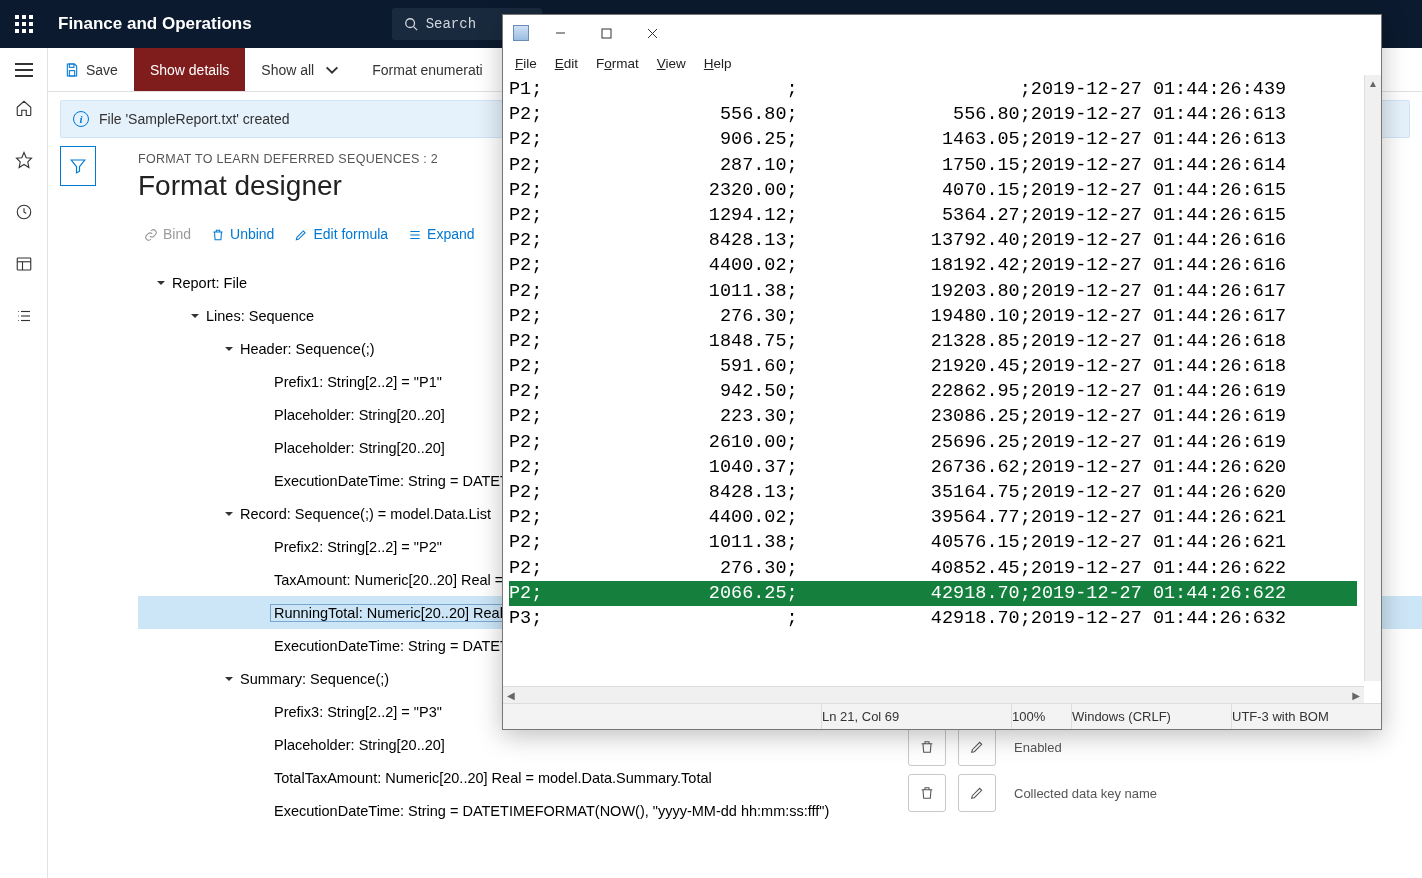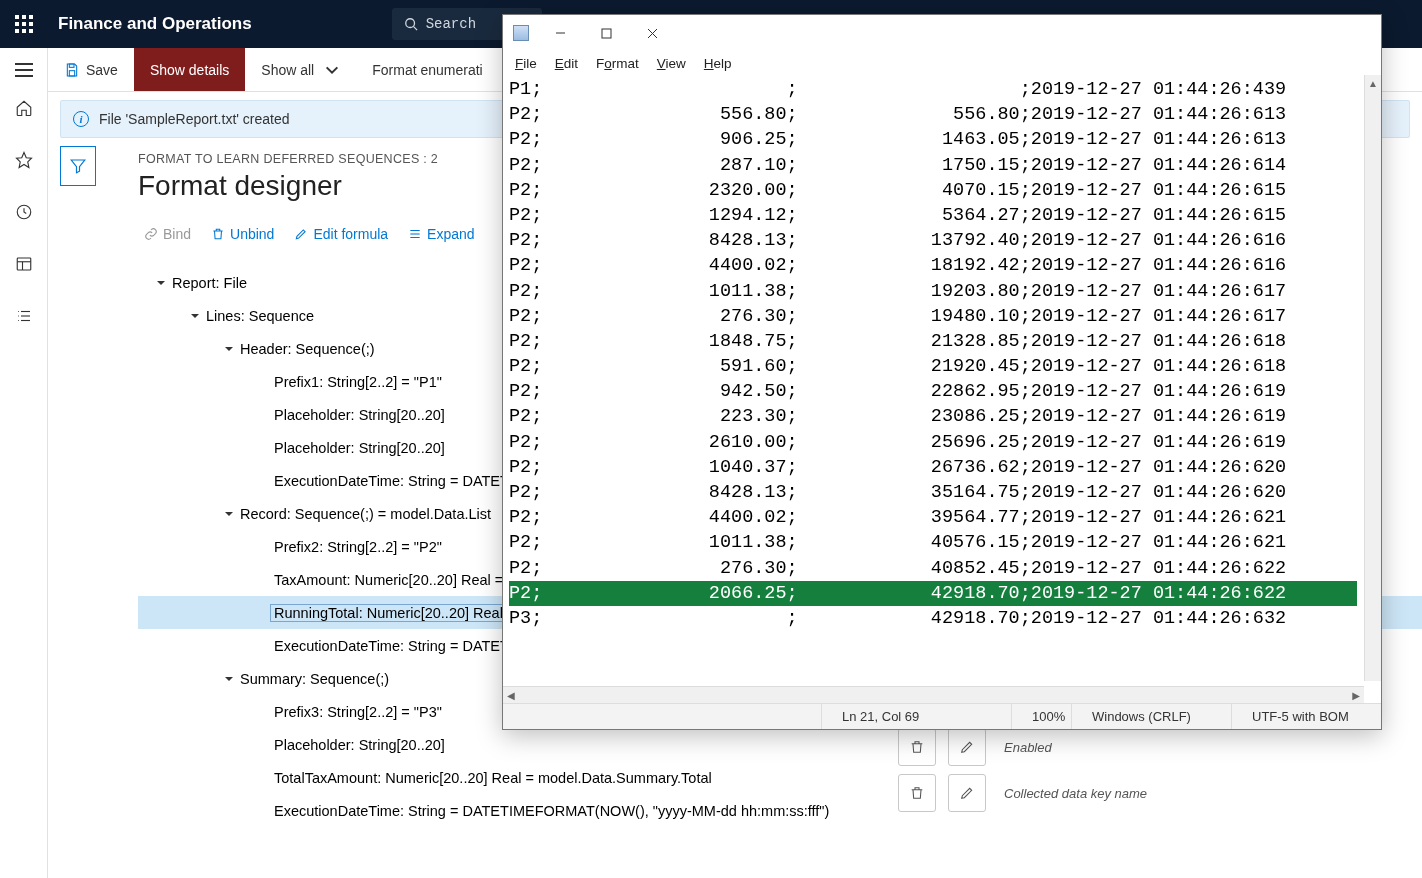--- a/index.html
+++ b/index.html
@@ -47,7 +47,7 @@
 
 .minitb { display:flex; gap:20px; margin-top:24px; margin-left:6px; align-items:center; color:#0078d4; font-size:14px; }
 .minitb .muted { color:#999; }
-.minitb .tb-item { display:flex; align-items:center; gap:5px; cursor:pointer; }
+.minitb .tb-item { display:flex; align-items:flex-end; gap:5px; cursor:pointer; }
 
 
 .tree { margin-top:24px; font-size:14.5px; }

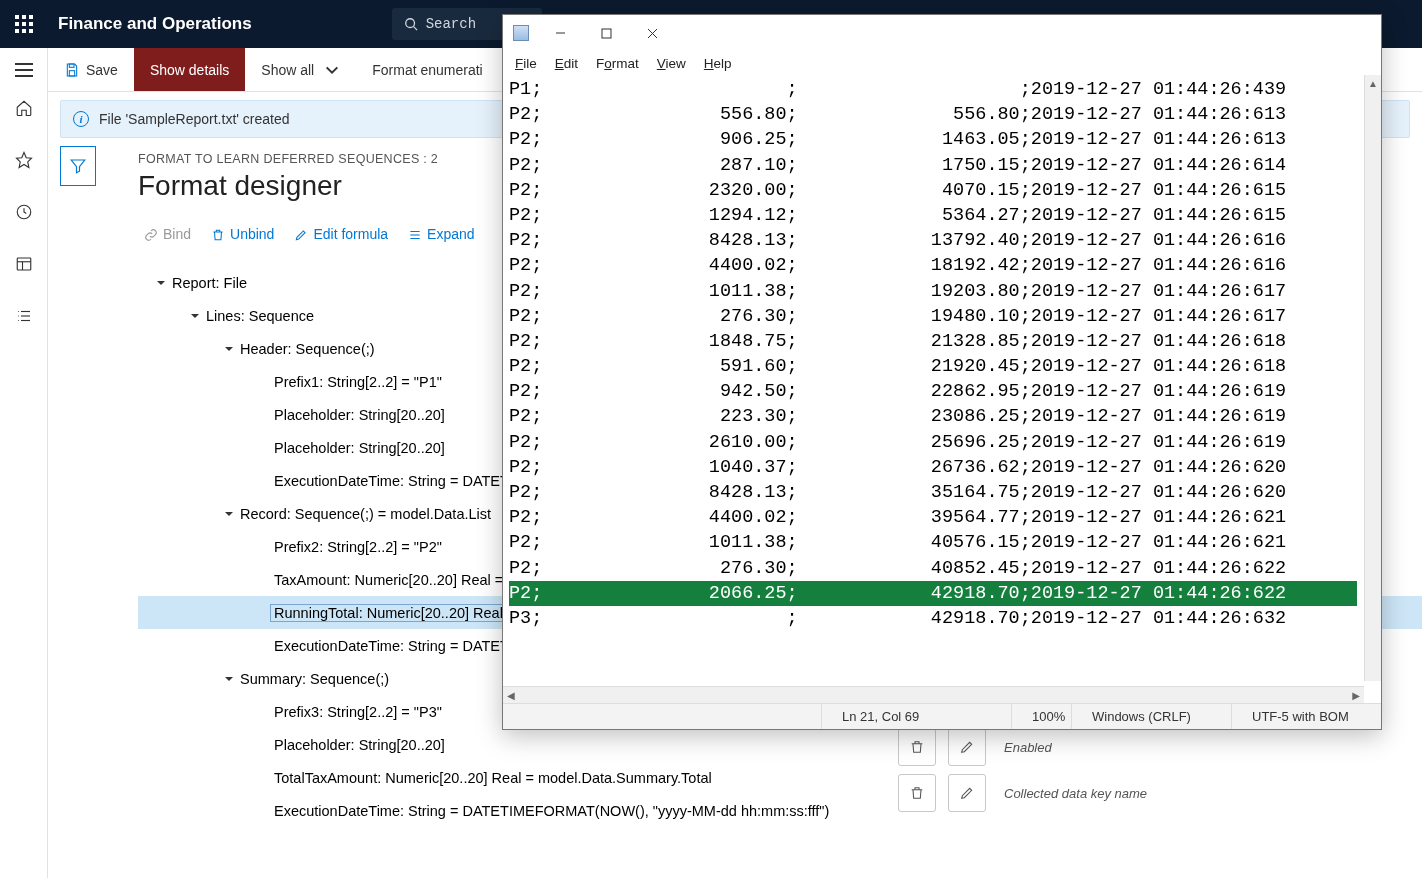--- a/index.html
+++ b/index.html
@@ -86,7 +86,7 @@
 .np-vscroll .arrow { height:17px; display:flex; align-items:center; justify-content:center; color:#666; font-size:10px; }
 .np-hscroll { position:absolute; left:0; right:17px; bottom:0; height:17px; background:#f0f0f0; border-top:1px solid #ddd; display:flex; justify-content:space-between; align-items:center; color:#666; font-size:10px; padding:0 4px; }
 .np-status { height:26px; border-top:1px solid #ddd; display:flex; font-size:13px; color:#333; background:#f3f3f3; }
-.np-status div { border-left:1px solid #ddd; display:flex; align-items:center; padding:0 20px; }
+.np-status div { border-left:1px solid #ddd; display:flex; align-items:center; padding:0 0; }
 .np-status .spacer { flex:1; border-left:0; }
 </style>
 </head>

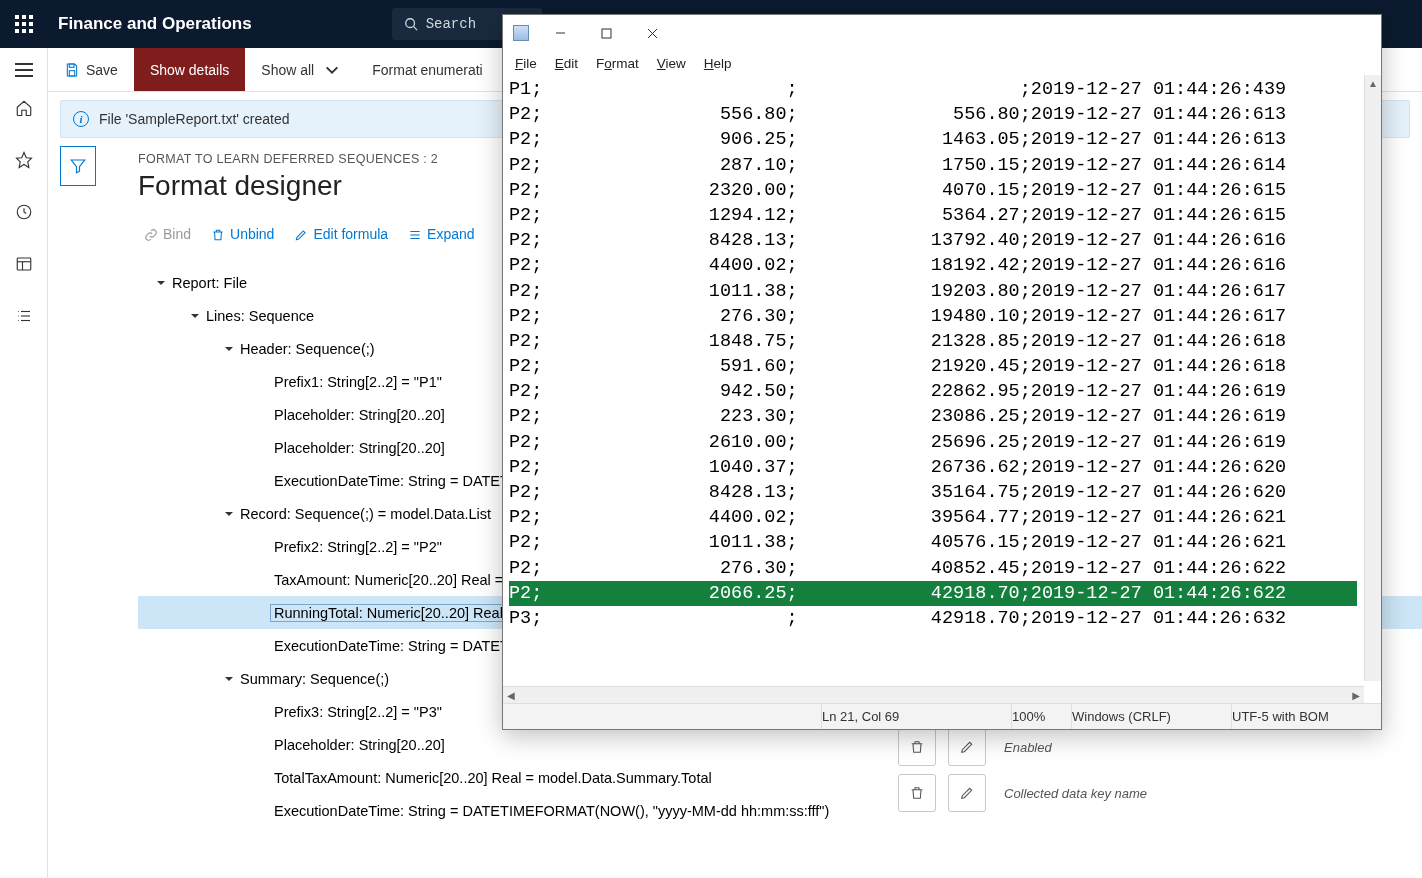--- a/index.html
+++ b/index.html
@@ -390,7 +390,7 @@
     <div style="width:190px">Ln 21, Col 69</div>
     <div style="width:60px">100%</div>
     <div style="width:160px">Windows (CRLF)</div>
-    <div style="width:150px">UTF-5 with BOM</div>
+    <div style="width:150px">UTF-3 with BOM</div>
   </div>
 </div>
 

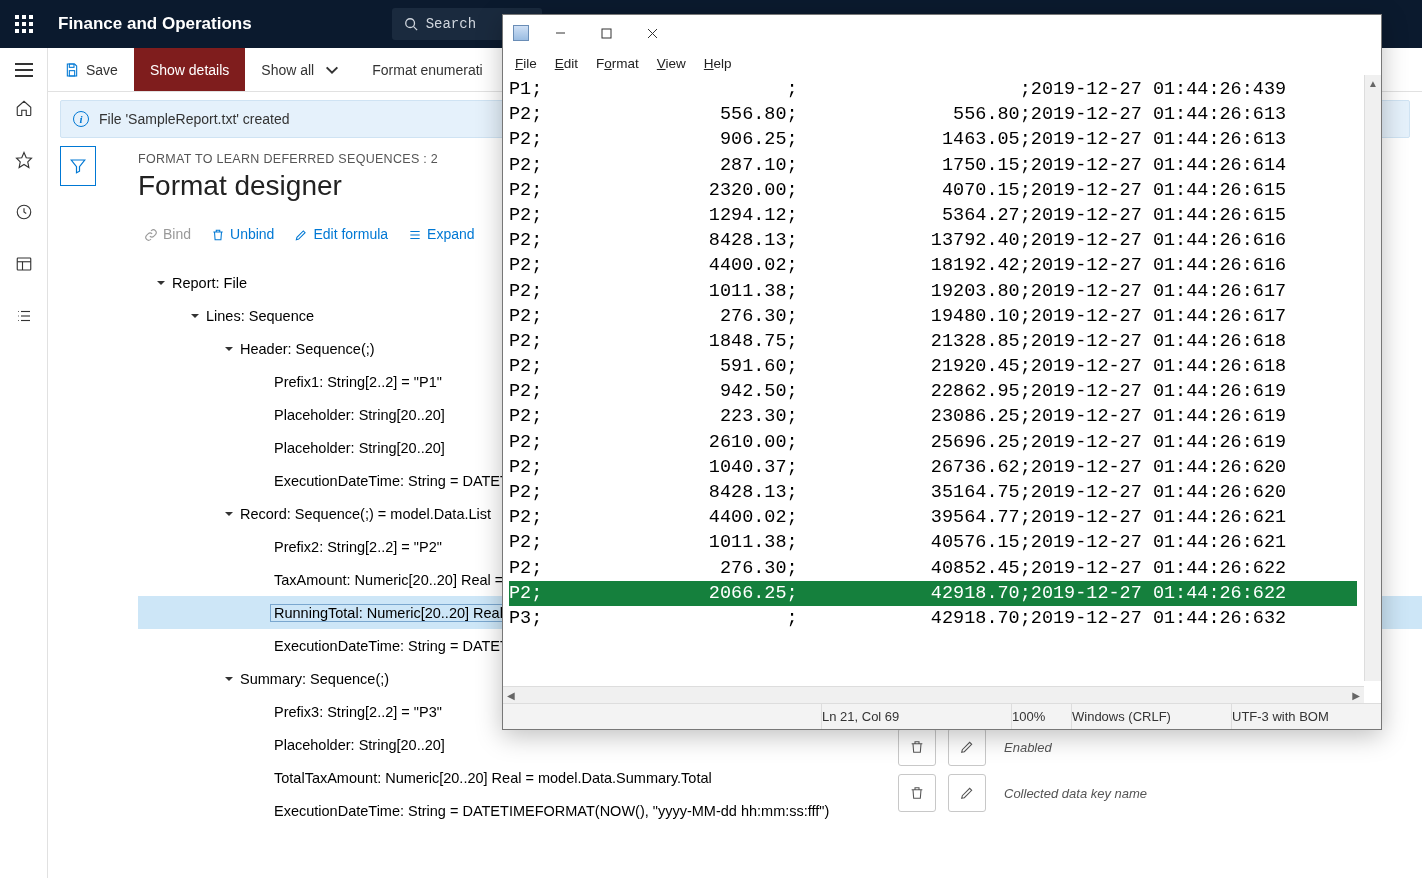--- a/index.html
+++ b/index.html
@@ -63,7 +63,7 @@
 .tree-row.selected .tree-label { border:1px solid #7aa7cf; padding:0 3px; margin-left:-4px; background:#cde6f7; }
 
 
-.props { position:absolute; right:14px; top:632px; width:510px;font-style:italic; }
+.props { position:absolute; right:4px; top:632px; width:510px; }
 .prop-row { display:flex; align-items:center; gap:12px; height:46px; }
 .sqbtn { width:38px; height:38px; border:1px solid #c8c8c8; border-radius:3px; display:flex; align-items:center; justify-content:center; cursor:pointer; color:#555; }
 .prop-label { color:#555; font-size:13px; margin-left:6px; }

